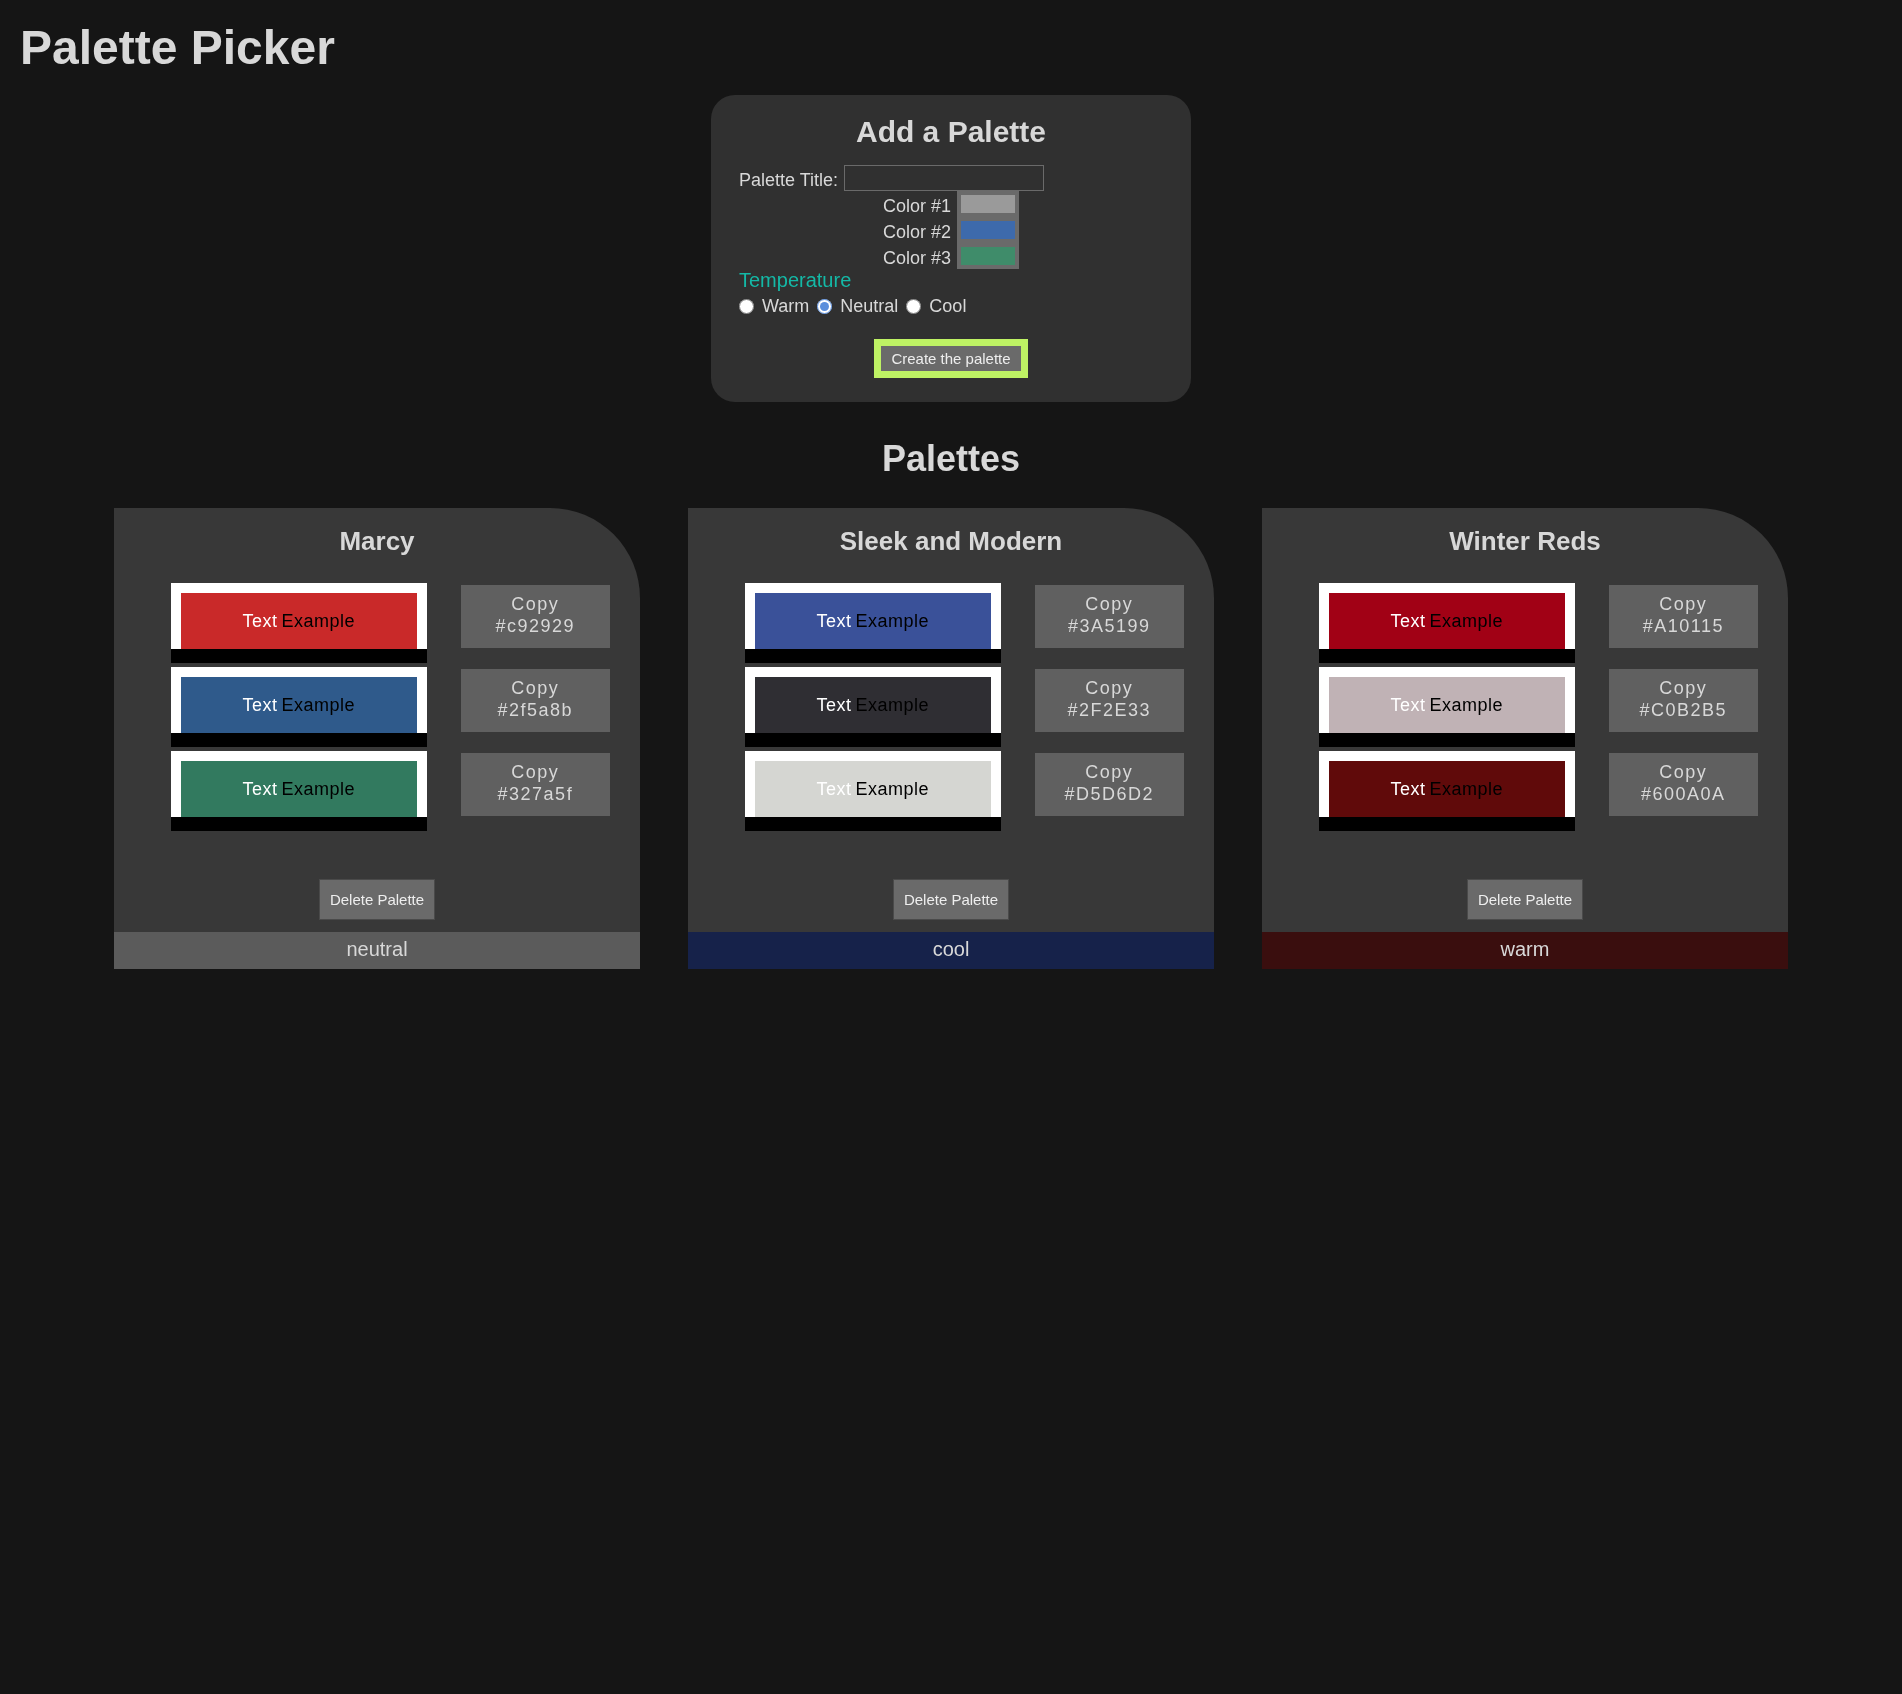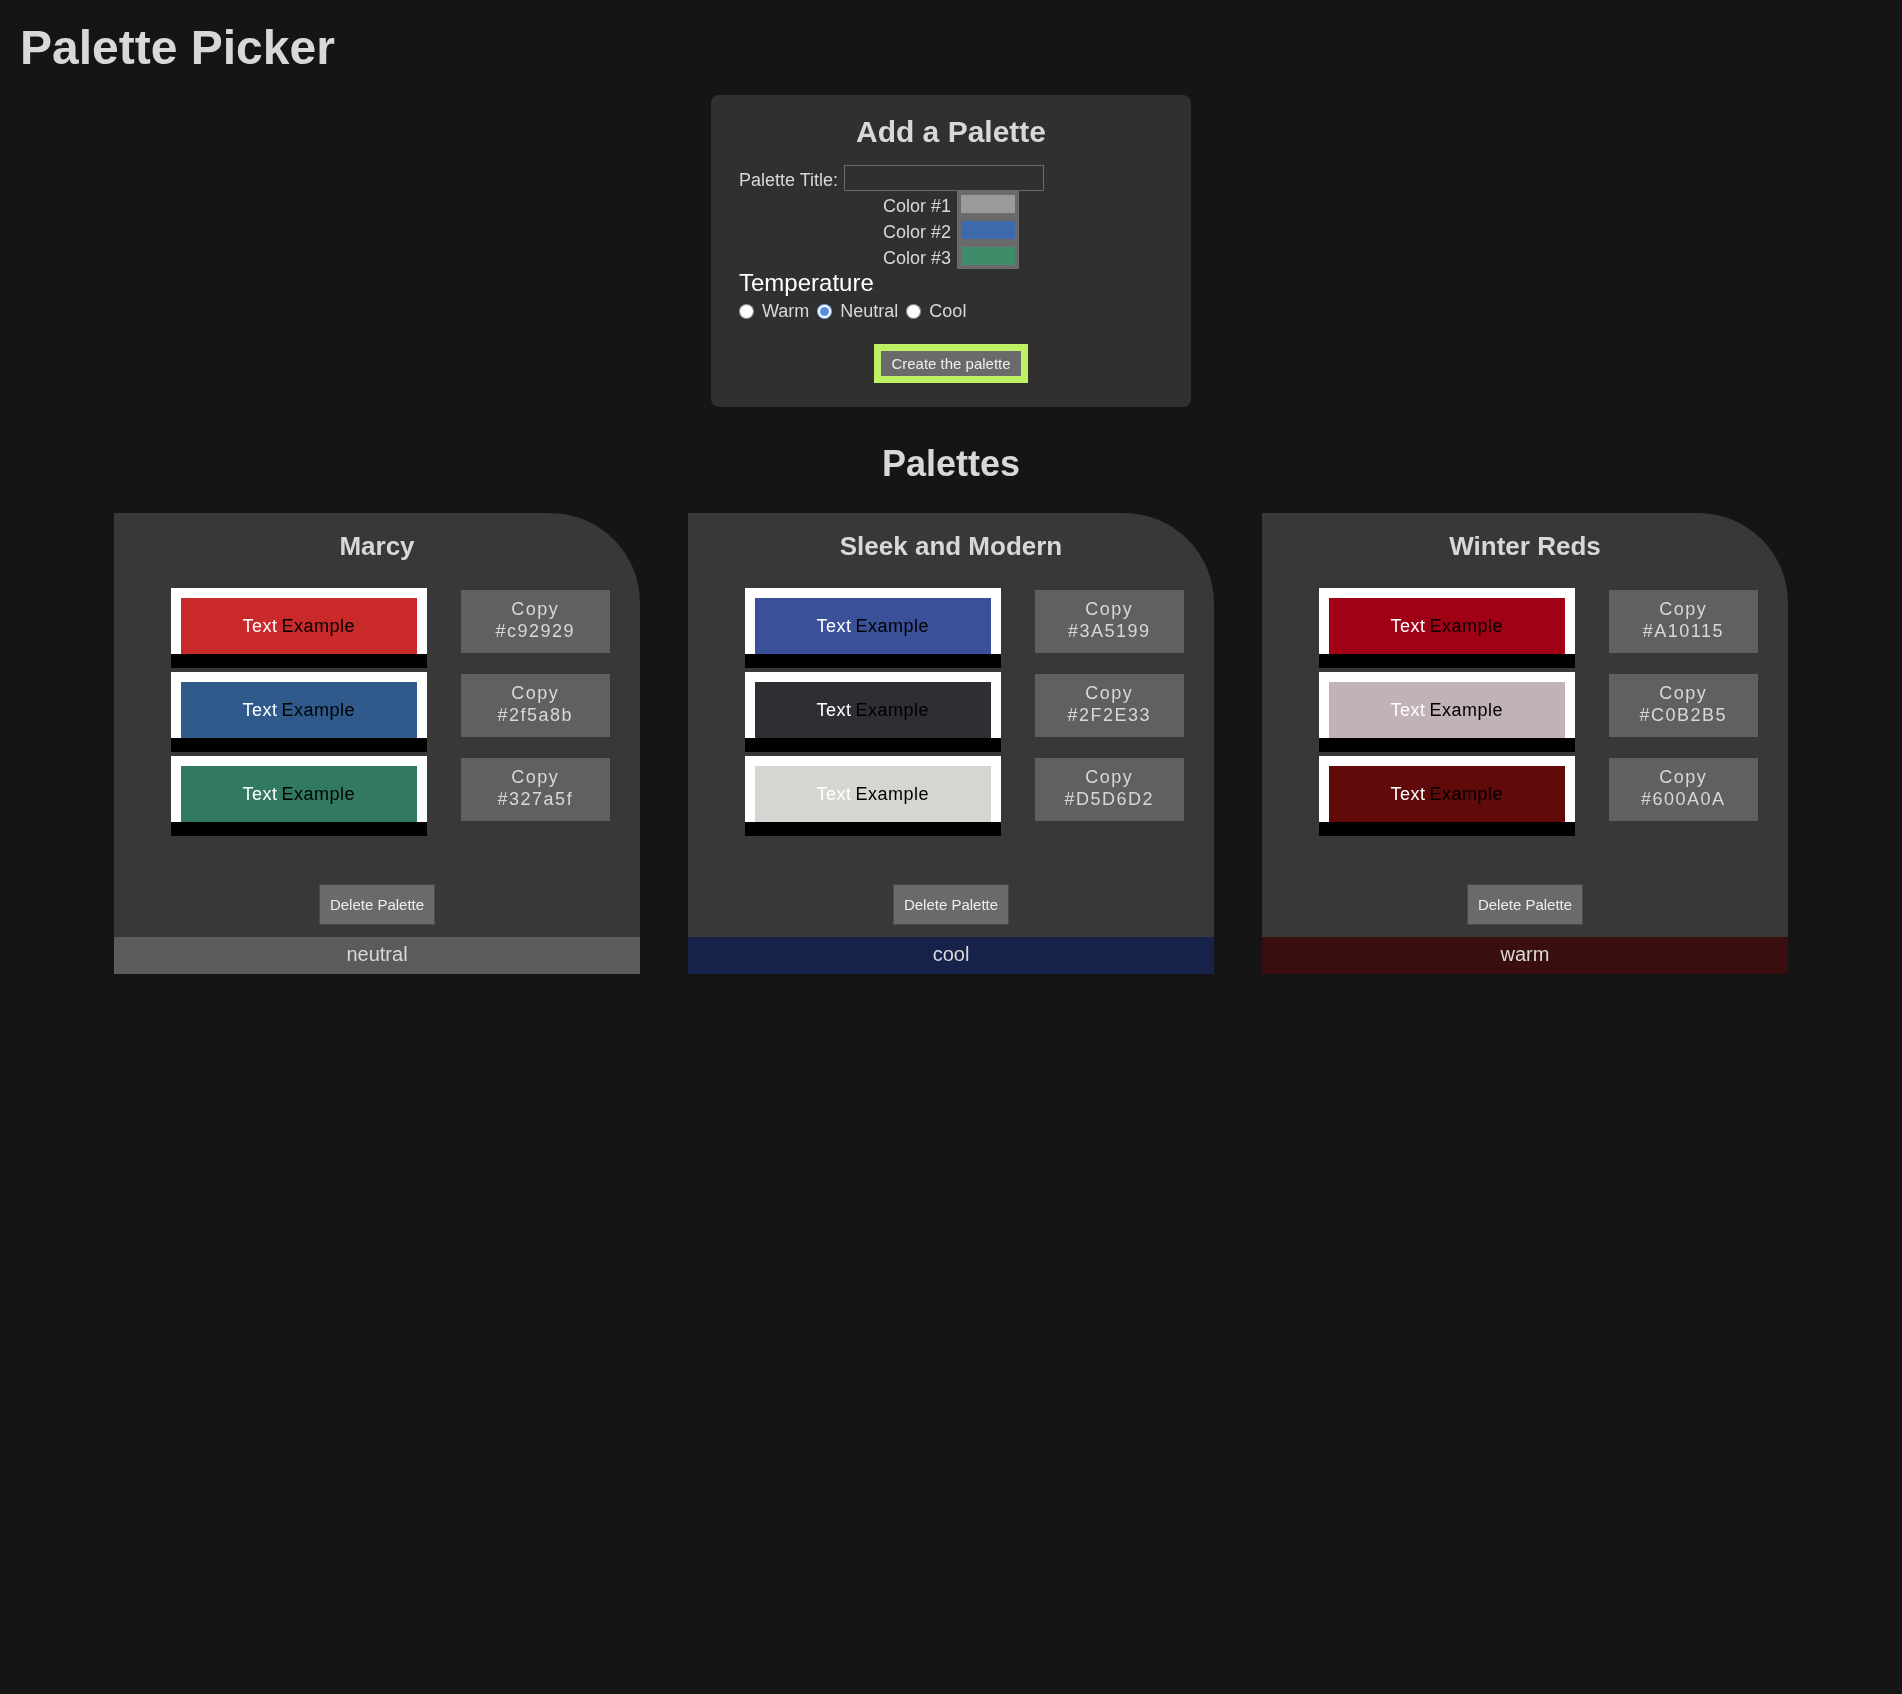--- a/index.html
+++ b/index.html
@@ -20,7 +20,7 @@
     background: #303030;
     width: 480px;
     margin: 0 auto;
-    border-radius: 8px;
+    border-radius: 24px;
     padding: 20px 28px 24px 28px;
   }
   .form-title {

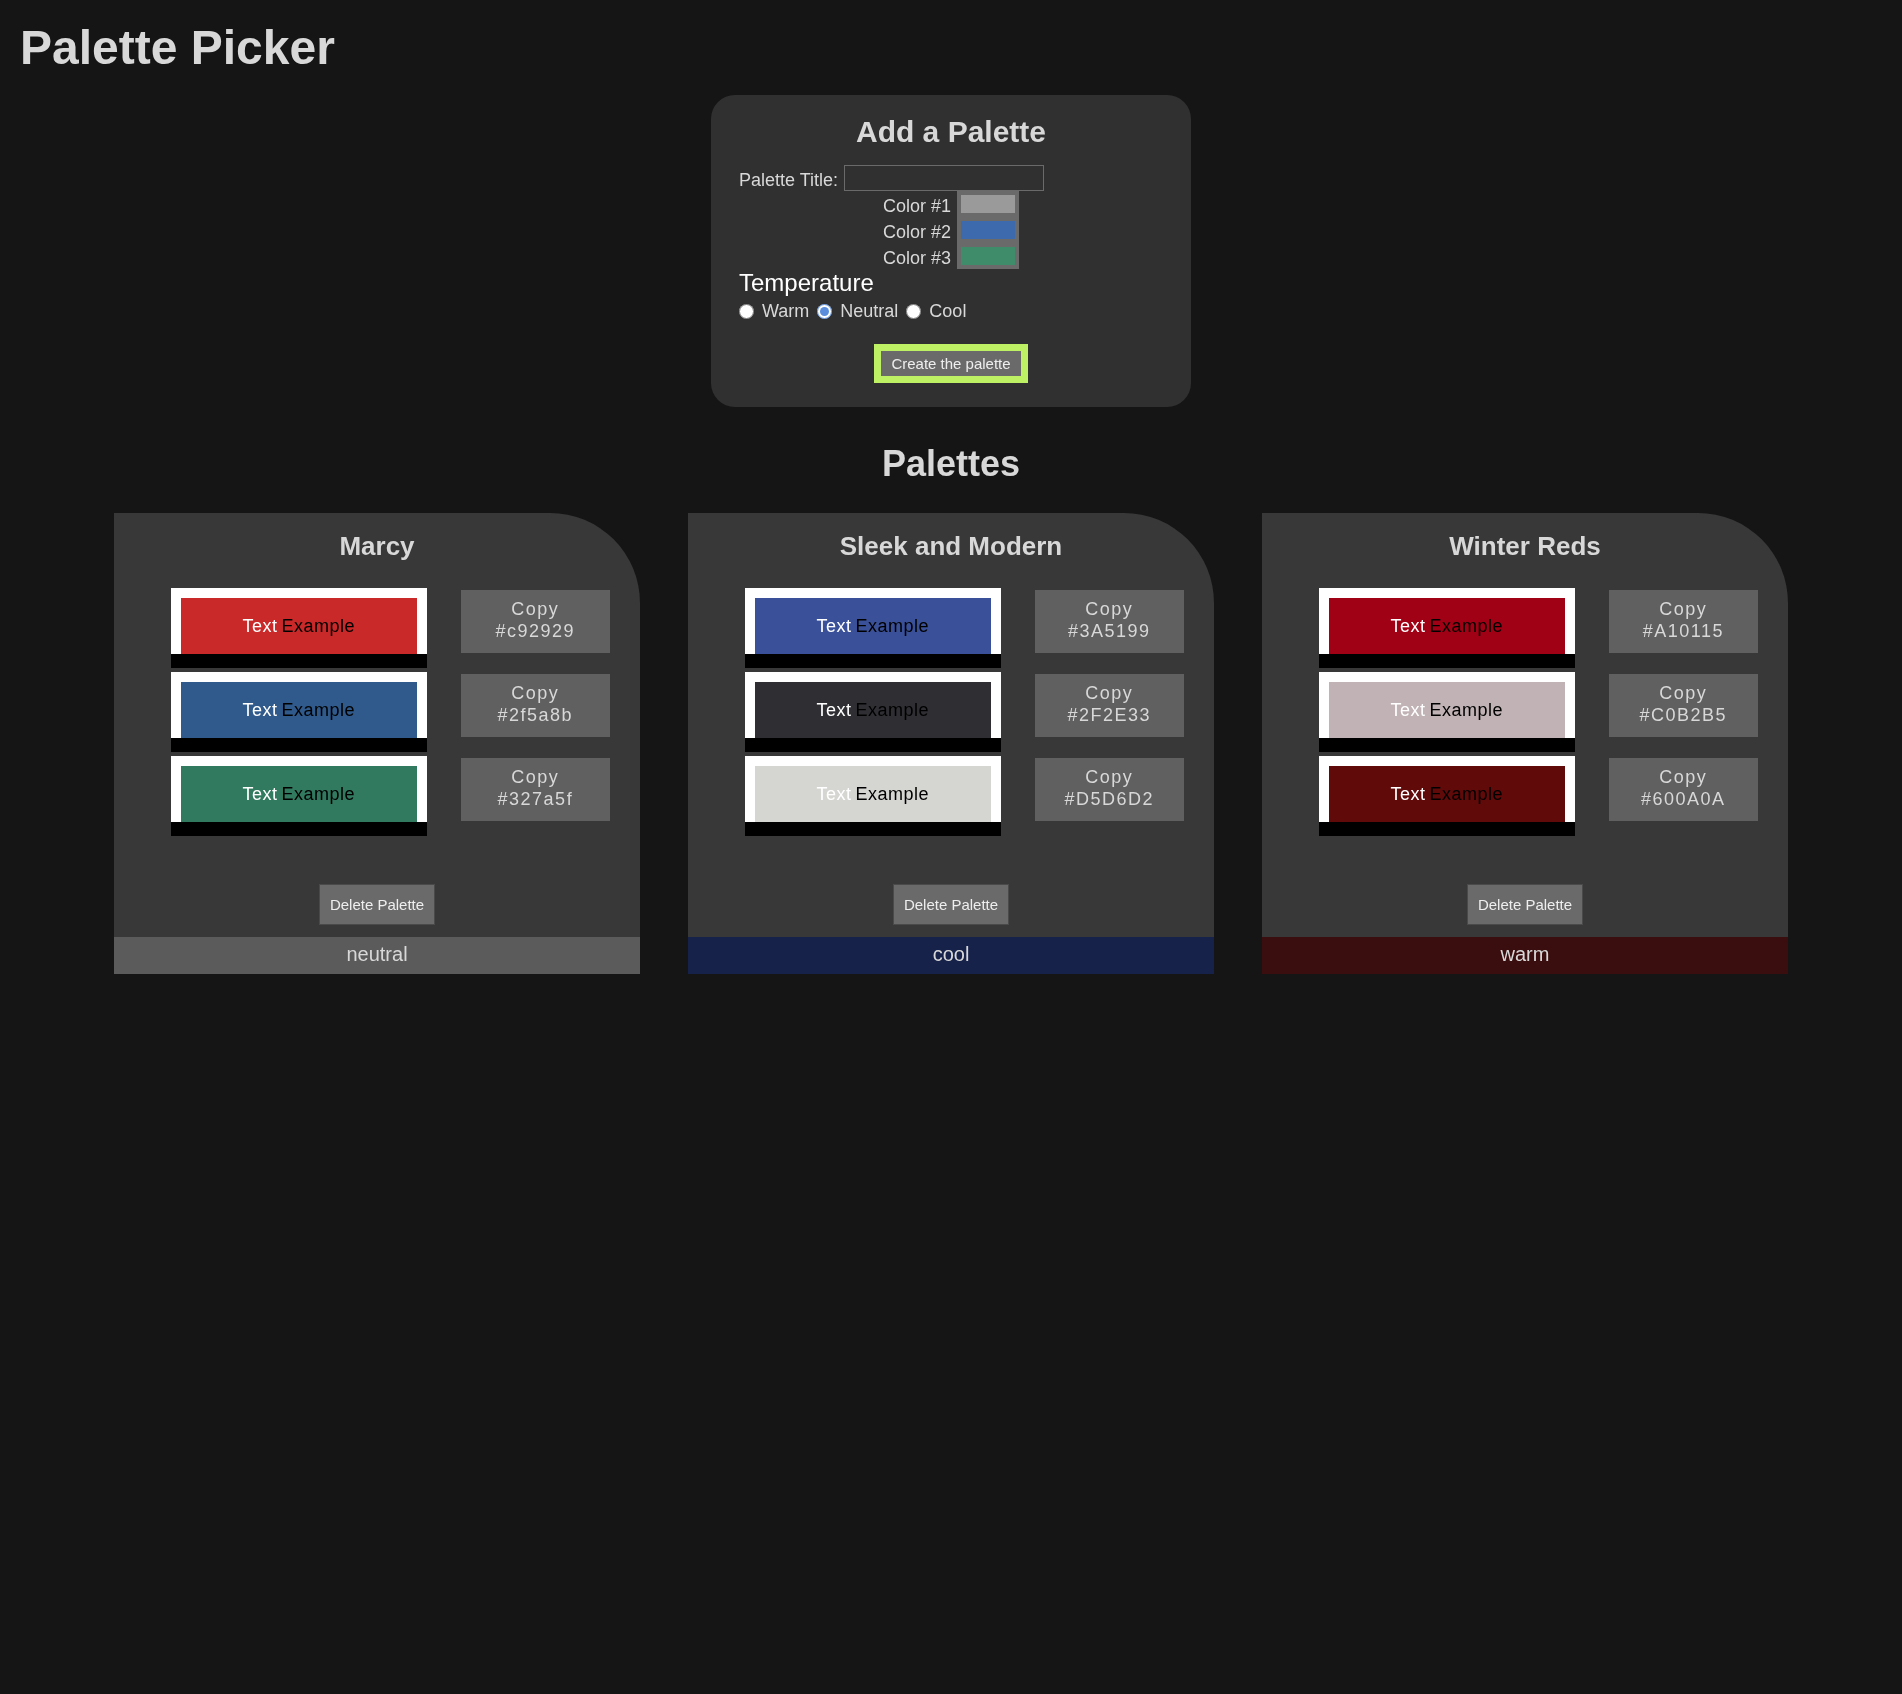--- a/index.html
+++ b/index.html
@@ -55,8 +55,8 @@
   }
   .temperature-block { margin-bottom: 22px; }
   .temperature-label {
-    font-size: 24px;
-    color: #ffffff;
+    font-size: 20px;
+    color: #14b8a6;
     margin-bottom: 4px;
   }
   .radio-row {

